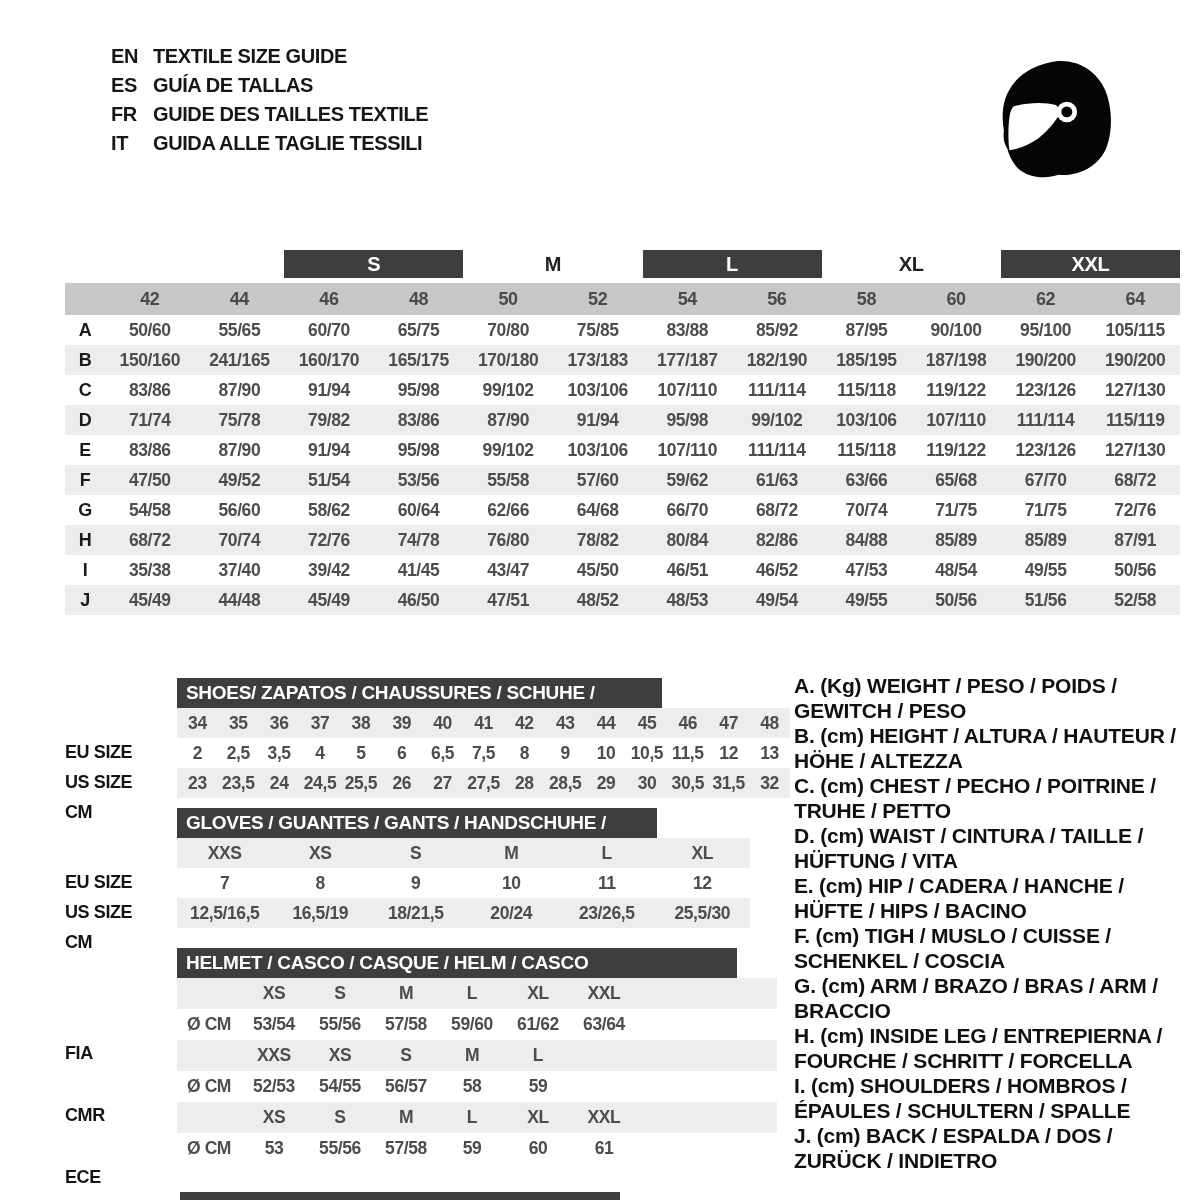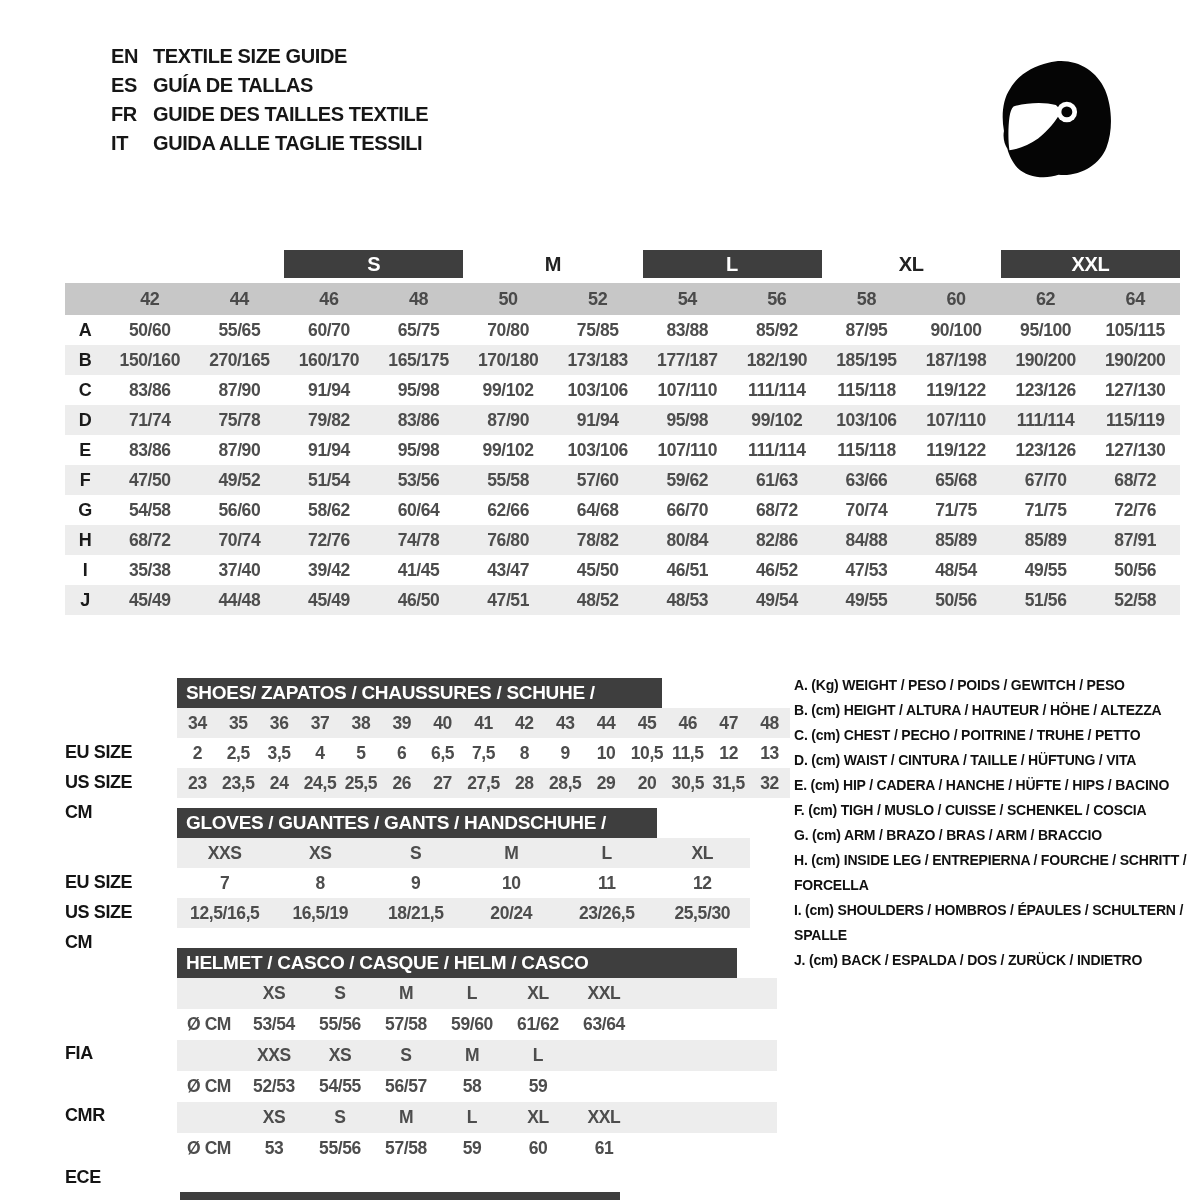--- a/index.html
+++ b/index.html
@@ -128,7 +128,7 @@
         <div class="grid13 data-row stripe">
           <div class="row-letter">B</div>
           <div>150/160</div>
-          <div>270/165</div>
+          <div>241/165</div>
           <div>160/170</div>
           <div>165/175</div>
           <div>170/180</div>

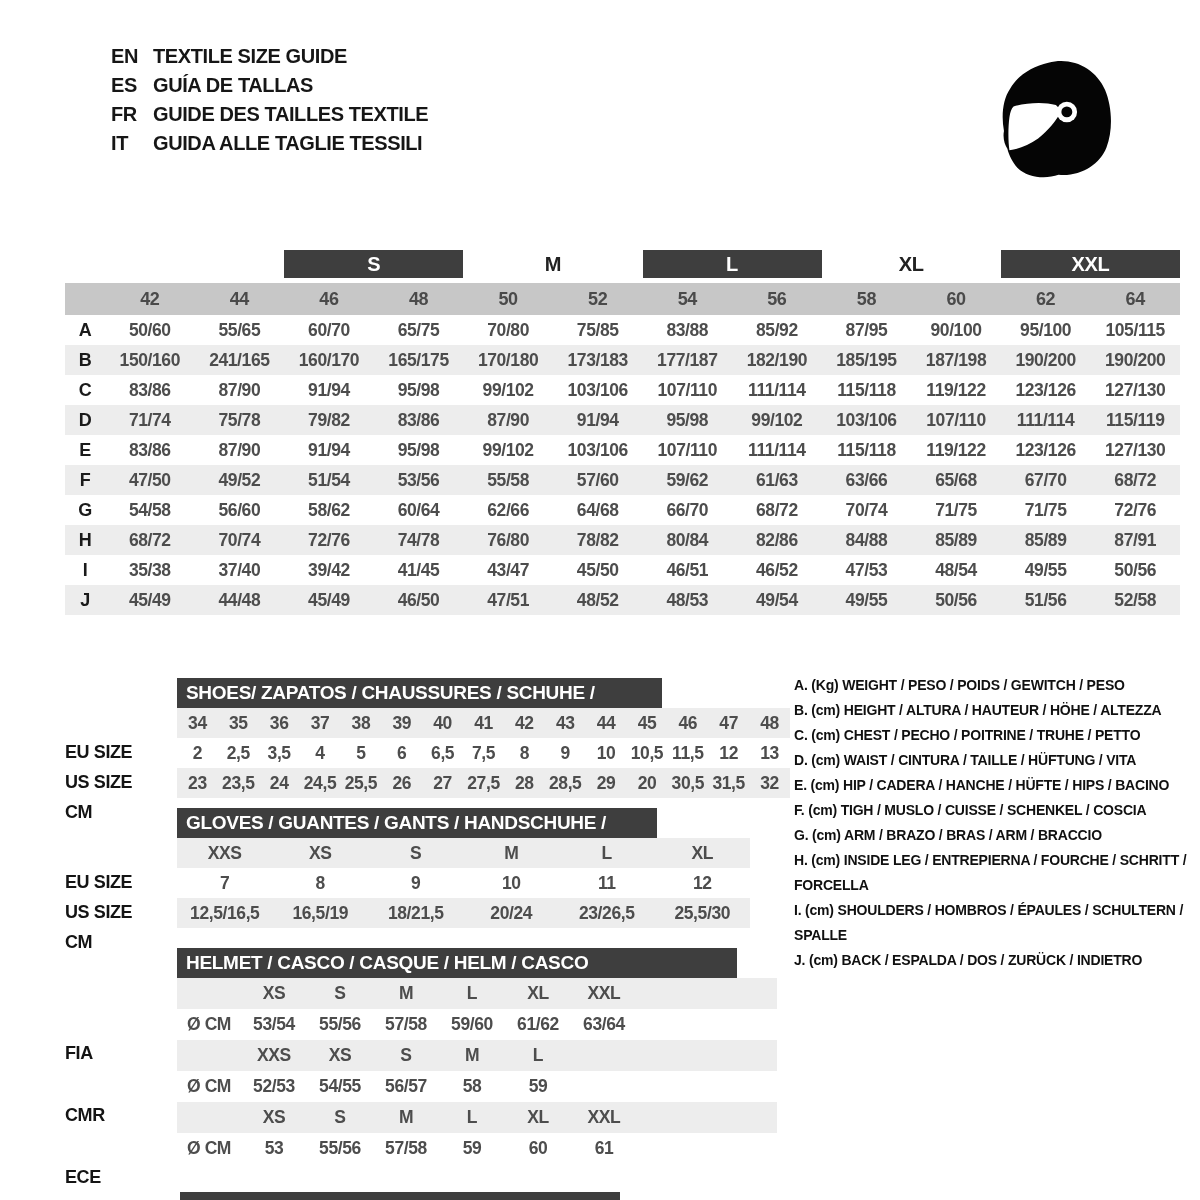--- a/index.html
+++ b/index.html
@@ -43,7 +43,7 @@
   .helmet .srow{height:31px;}
   .helmet .scells{width:600px;grid-template-columns:64px repeat(6,66px);}
   
-  .legend{position:absolute;left:794px;top:673px;width:402px;font-weight:700;font-size:14px;line-height:25px;color:#101010;letter-spacing:-0.2px;}
+  .legend{position:absolute;left:794px;top:673px;width:402px;font-weight:700;font-size:21px;line-height:25px;color:#101010;letter-spacing:-0.2px;}
   
   .bottom-bar{position:absolute;left:180px;top:1192px;width:440px;height:8px;background:var(--dark);}
 </style>

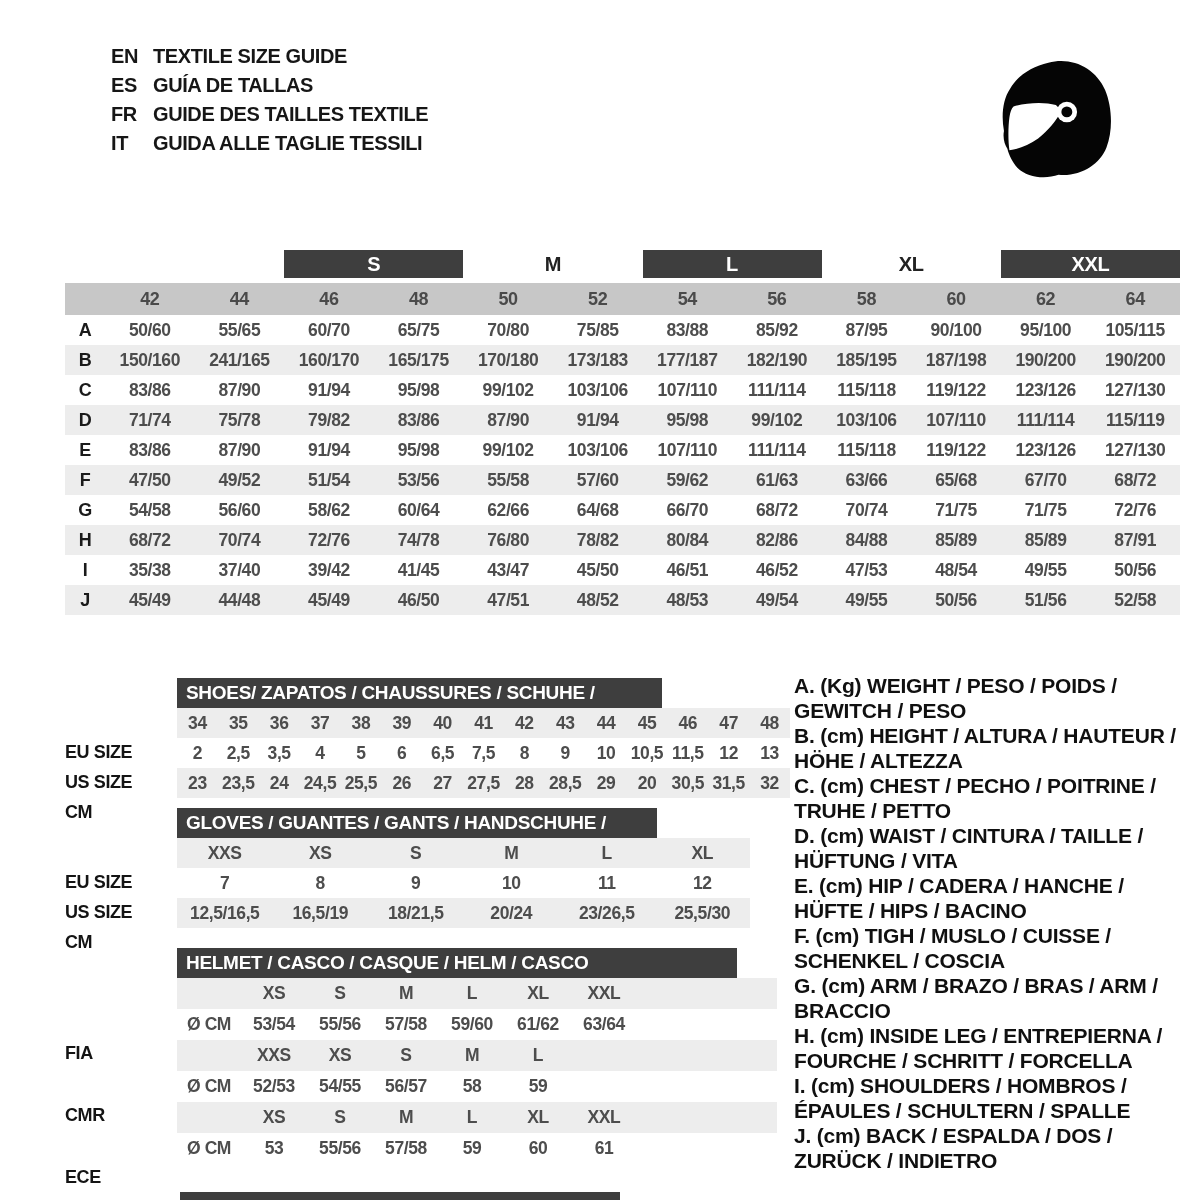--- a/index.html
+++ b/index.html
@@ -320,7 +320,7 @@
             <div>28</div>
             <div>28,5</div>
             <div>29</div>
-            <div>20</div>
+            <div>30</div>
             <div>30,5</div>
             <div>31,5</div>
             <div>32</div>

